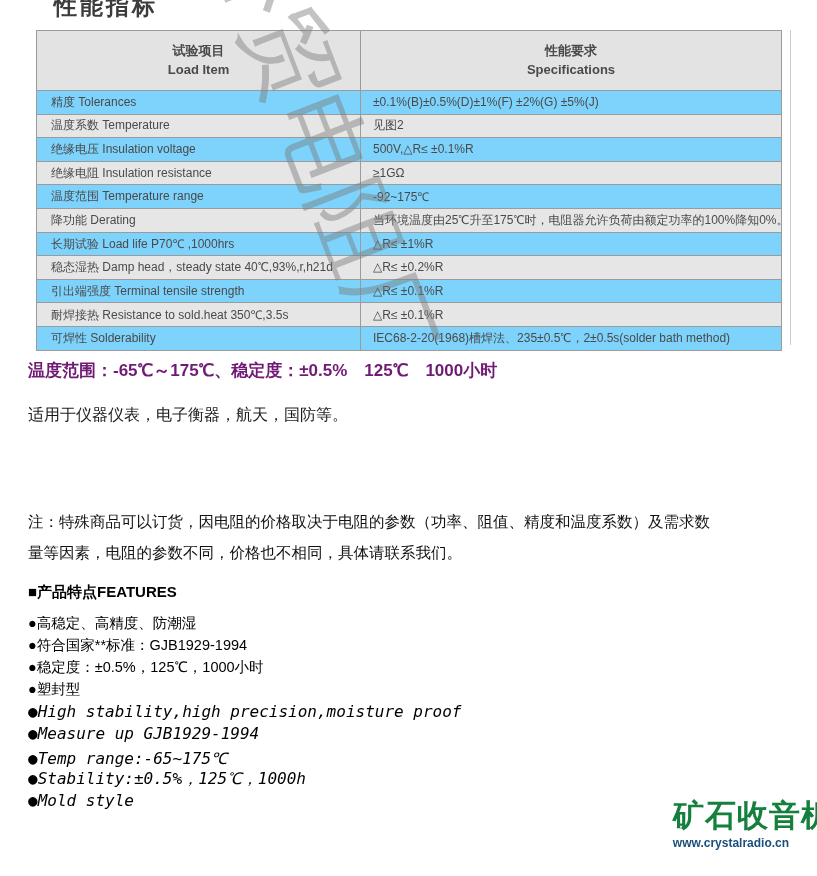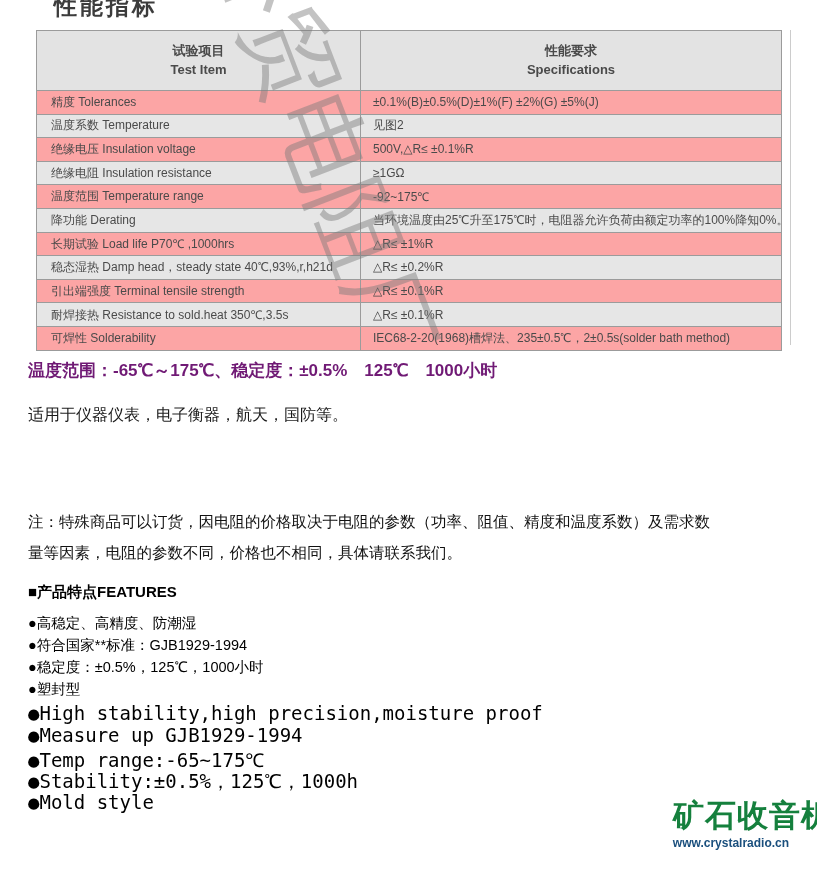--- a/index.html
+++ b/index.html
@@ -101,7 +101,7 @@
       <tr>
         <th>
           <span>试验项目</span><br>
-          <span>Test Item</span>
+          <span>Load Item</span>
         </th>
         <th>
           <span>性能要求</span><br>

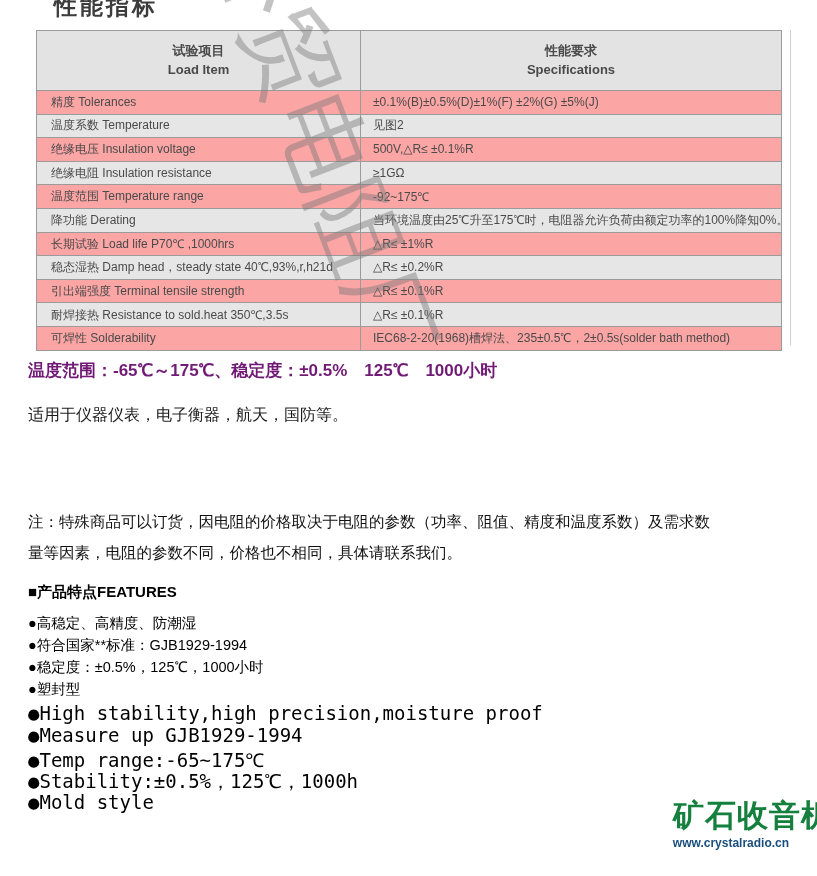--- a/index.html
+++ b/index.html
@@ -29,7 +29,7 @@
   }
   table.spec tbody td {
     height:23.6px; font-size:12px; color:#4a4a4a; vertical-align:middle;
-    white-space:nowrap; background:#fca5a5; overflow:hidden;
+    white-space:nowrap; background:#7dd3fc; overflow:hidden;
   }
   table.spec tbody tr:nth-child(even) td { background:#e6e6e6; }
   table.spec td.item { padding-left:14px; }

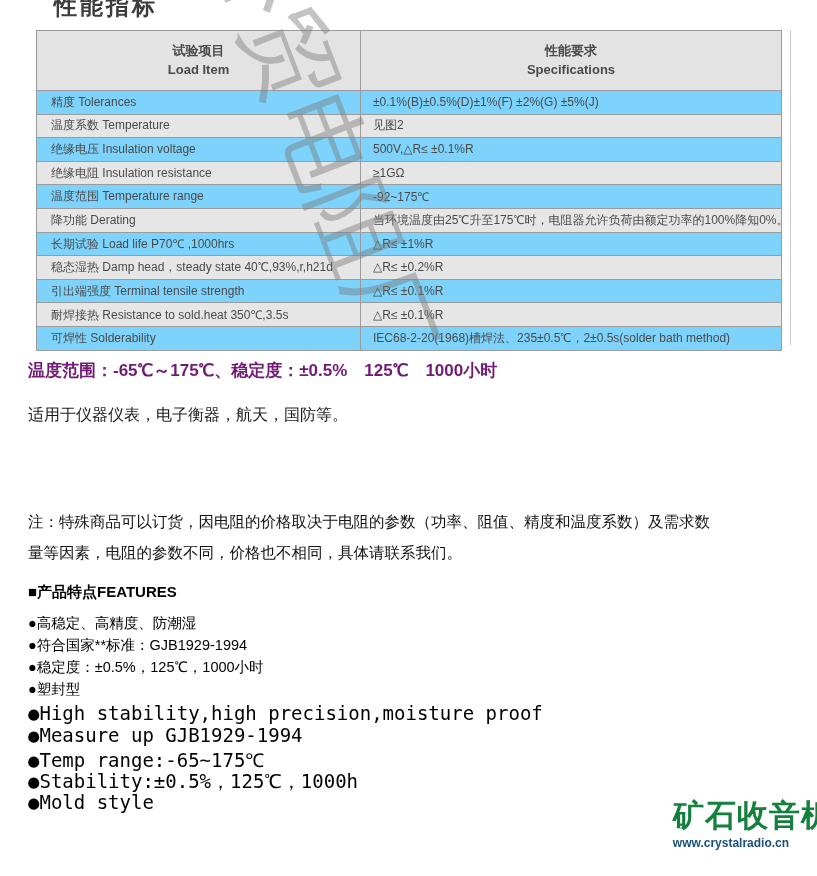--- a/index.html
+++ b/index.html
@@ -71,7 +71,7 @@
     height:22.1px; font-size:14.5px; color:#000; white-space:nowrap;
   }
   .features li.en {
-    font-family:"DejaVu Sans Mono", monospace; font-size:19px;
+    font-family:"DejaVu Sans Mono", monospace; font-size:16px;font-style:italic;
   }
   
   .logo {

